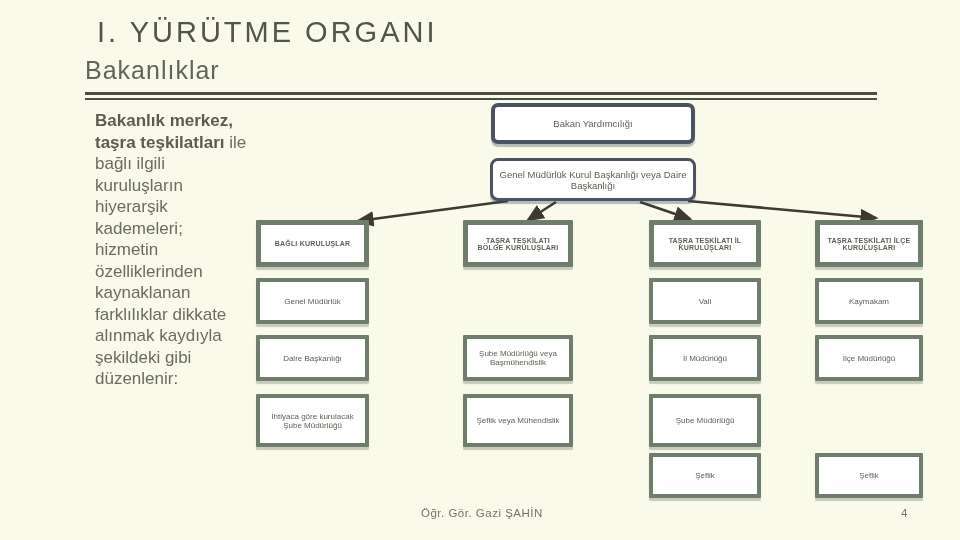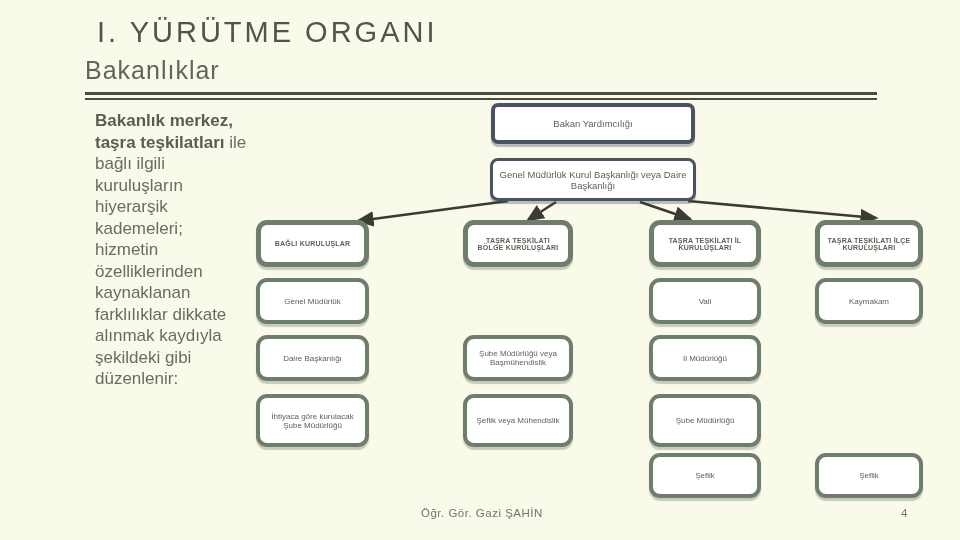--- a/index.html
+++ b/index.html
@@ -31,7 +31,7 @@
     position:absolute; box-sizing:border-box; background:#FFFFFF;
     display:flex; align-items:center; justify-content:center;
     text-align:center; color:#5E5F55; padding:2px 5px;
-    border-radius:11px;
+    border-radius:1px;
   }
   .dark{ border:4px solid #495362; box-shadow:0 3px 1px rgba(60,70,90,.35); }
   .green{ border:4px solid #6F7E6C; box-shadow:0 3px 1px rgba(85,95,80,.30); }

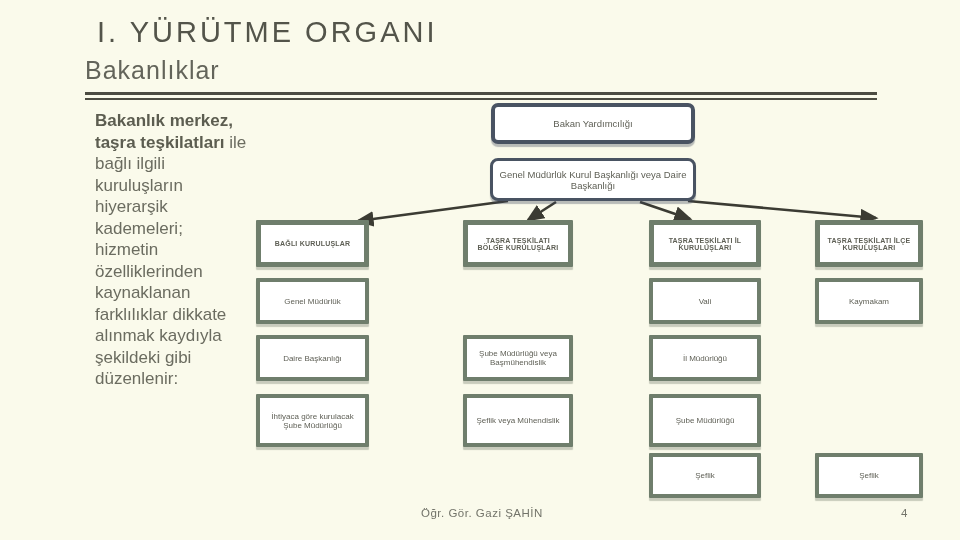--- a/index.html
+++ b/index.html
@@ -97,6 +97,7 @@
 
   <div class="box green hdr c4 rh">TAŞRA TEŞKİLATI İLÇE KURULUŞLARI</div>
   <div class="box green cell c4 r2">Kaymakam</div>
+  <div class="box green cell c4 r3">İlçe Müdürlüğü</div>
   <div class="box green cell c4 r5">Şeflik</div>
 
   <div class="footer-author">Öğr. Gör. Gazi ŞAHİN</div>

